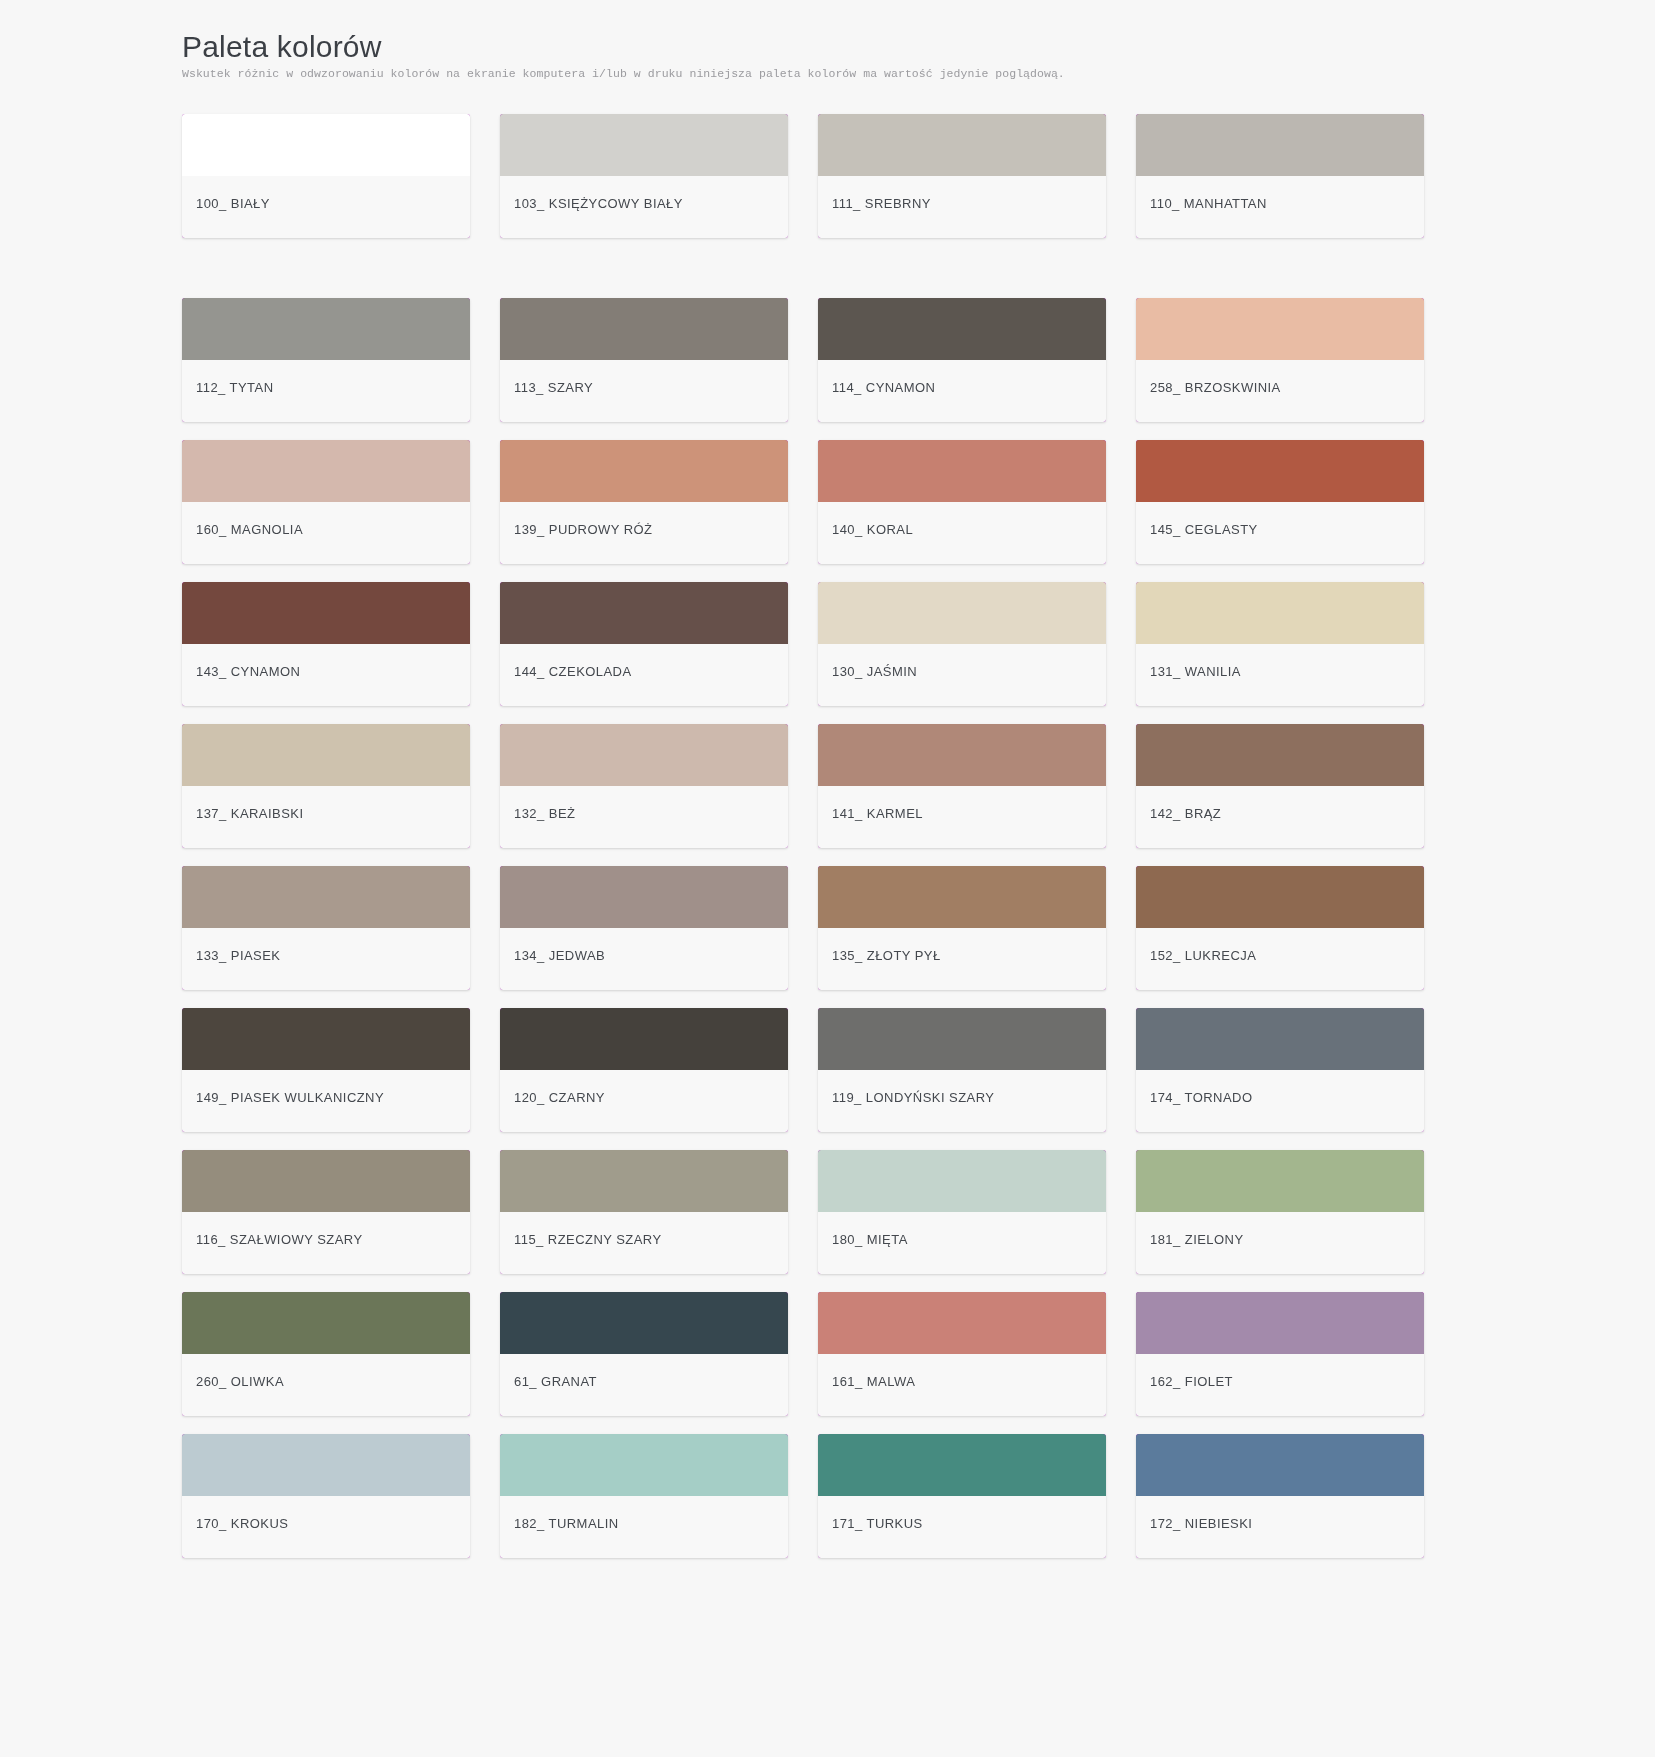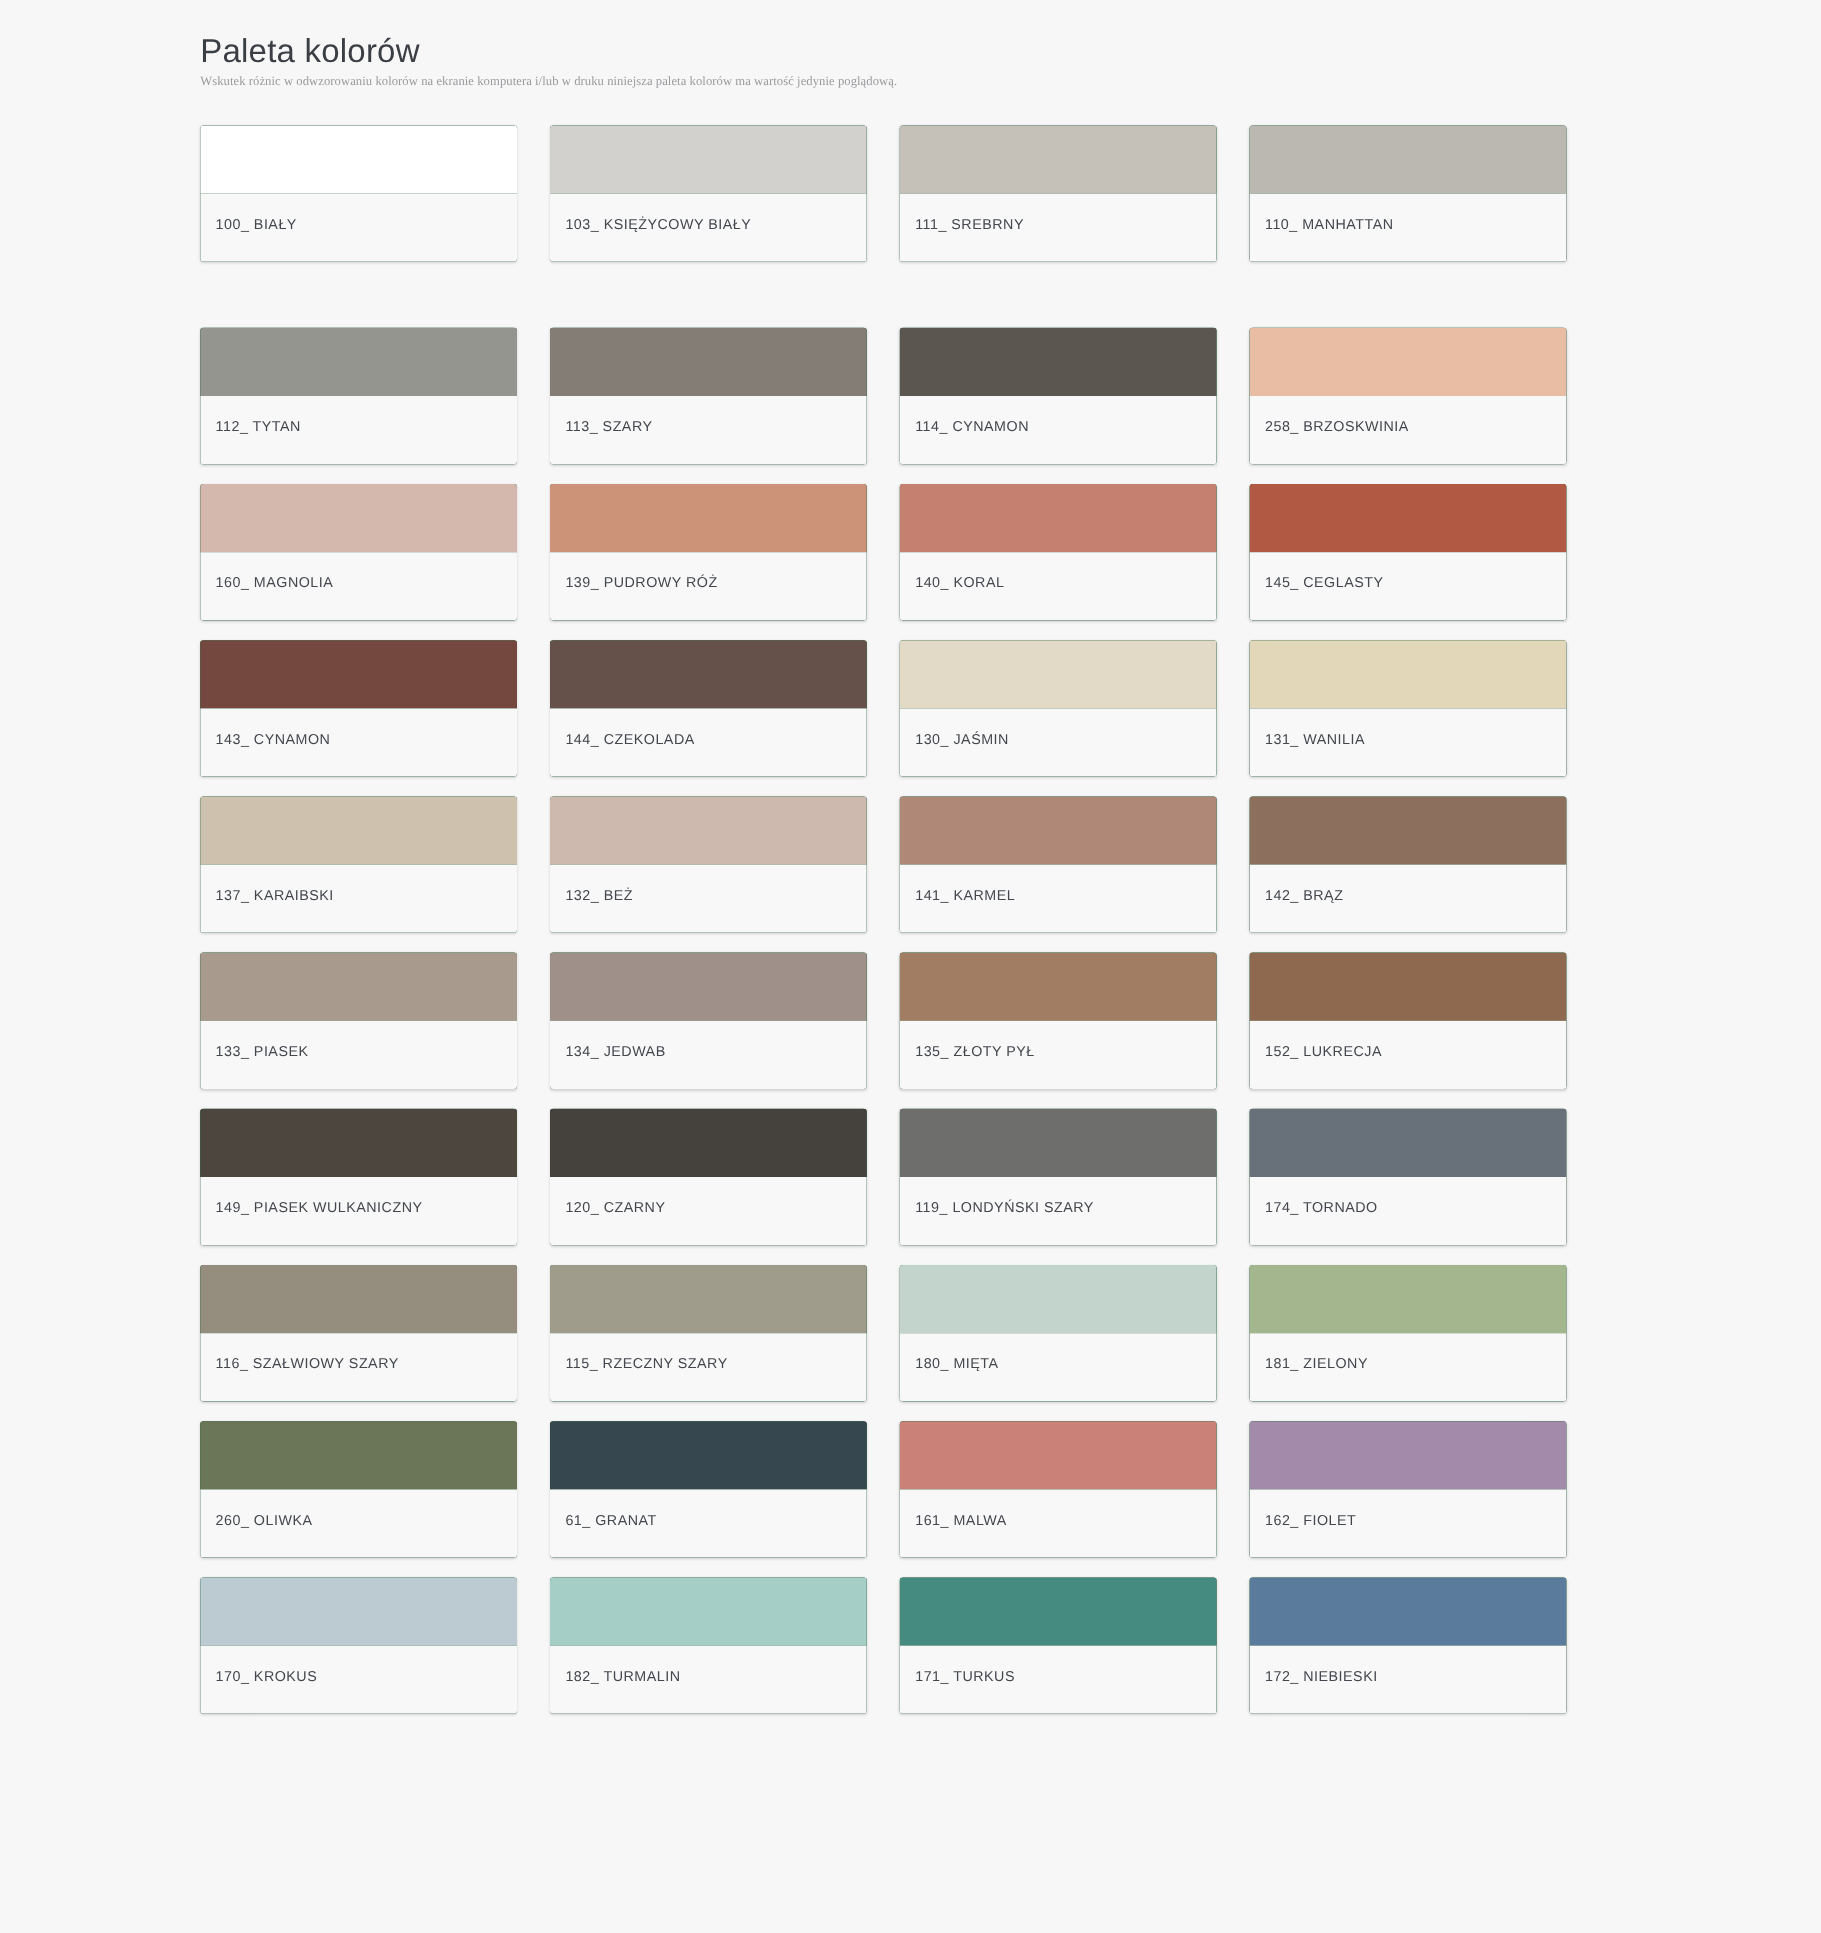--- a/index.html
+++ b/index.html
@@ -35,7 +35,7 @@
     line-height: 1.25;
   }
   .page-subtitle {
-    font-family: Liberation Serif, serif;
+    font-family: Liberation Mono, monospace;
     font-size: 11.5px;
     font-weight: 400;
     color: #9b9b9f;

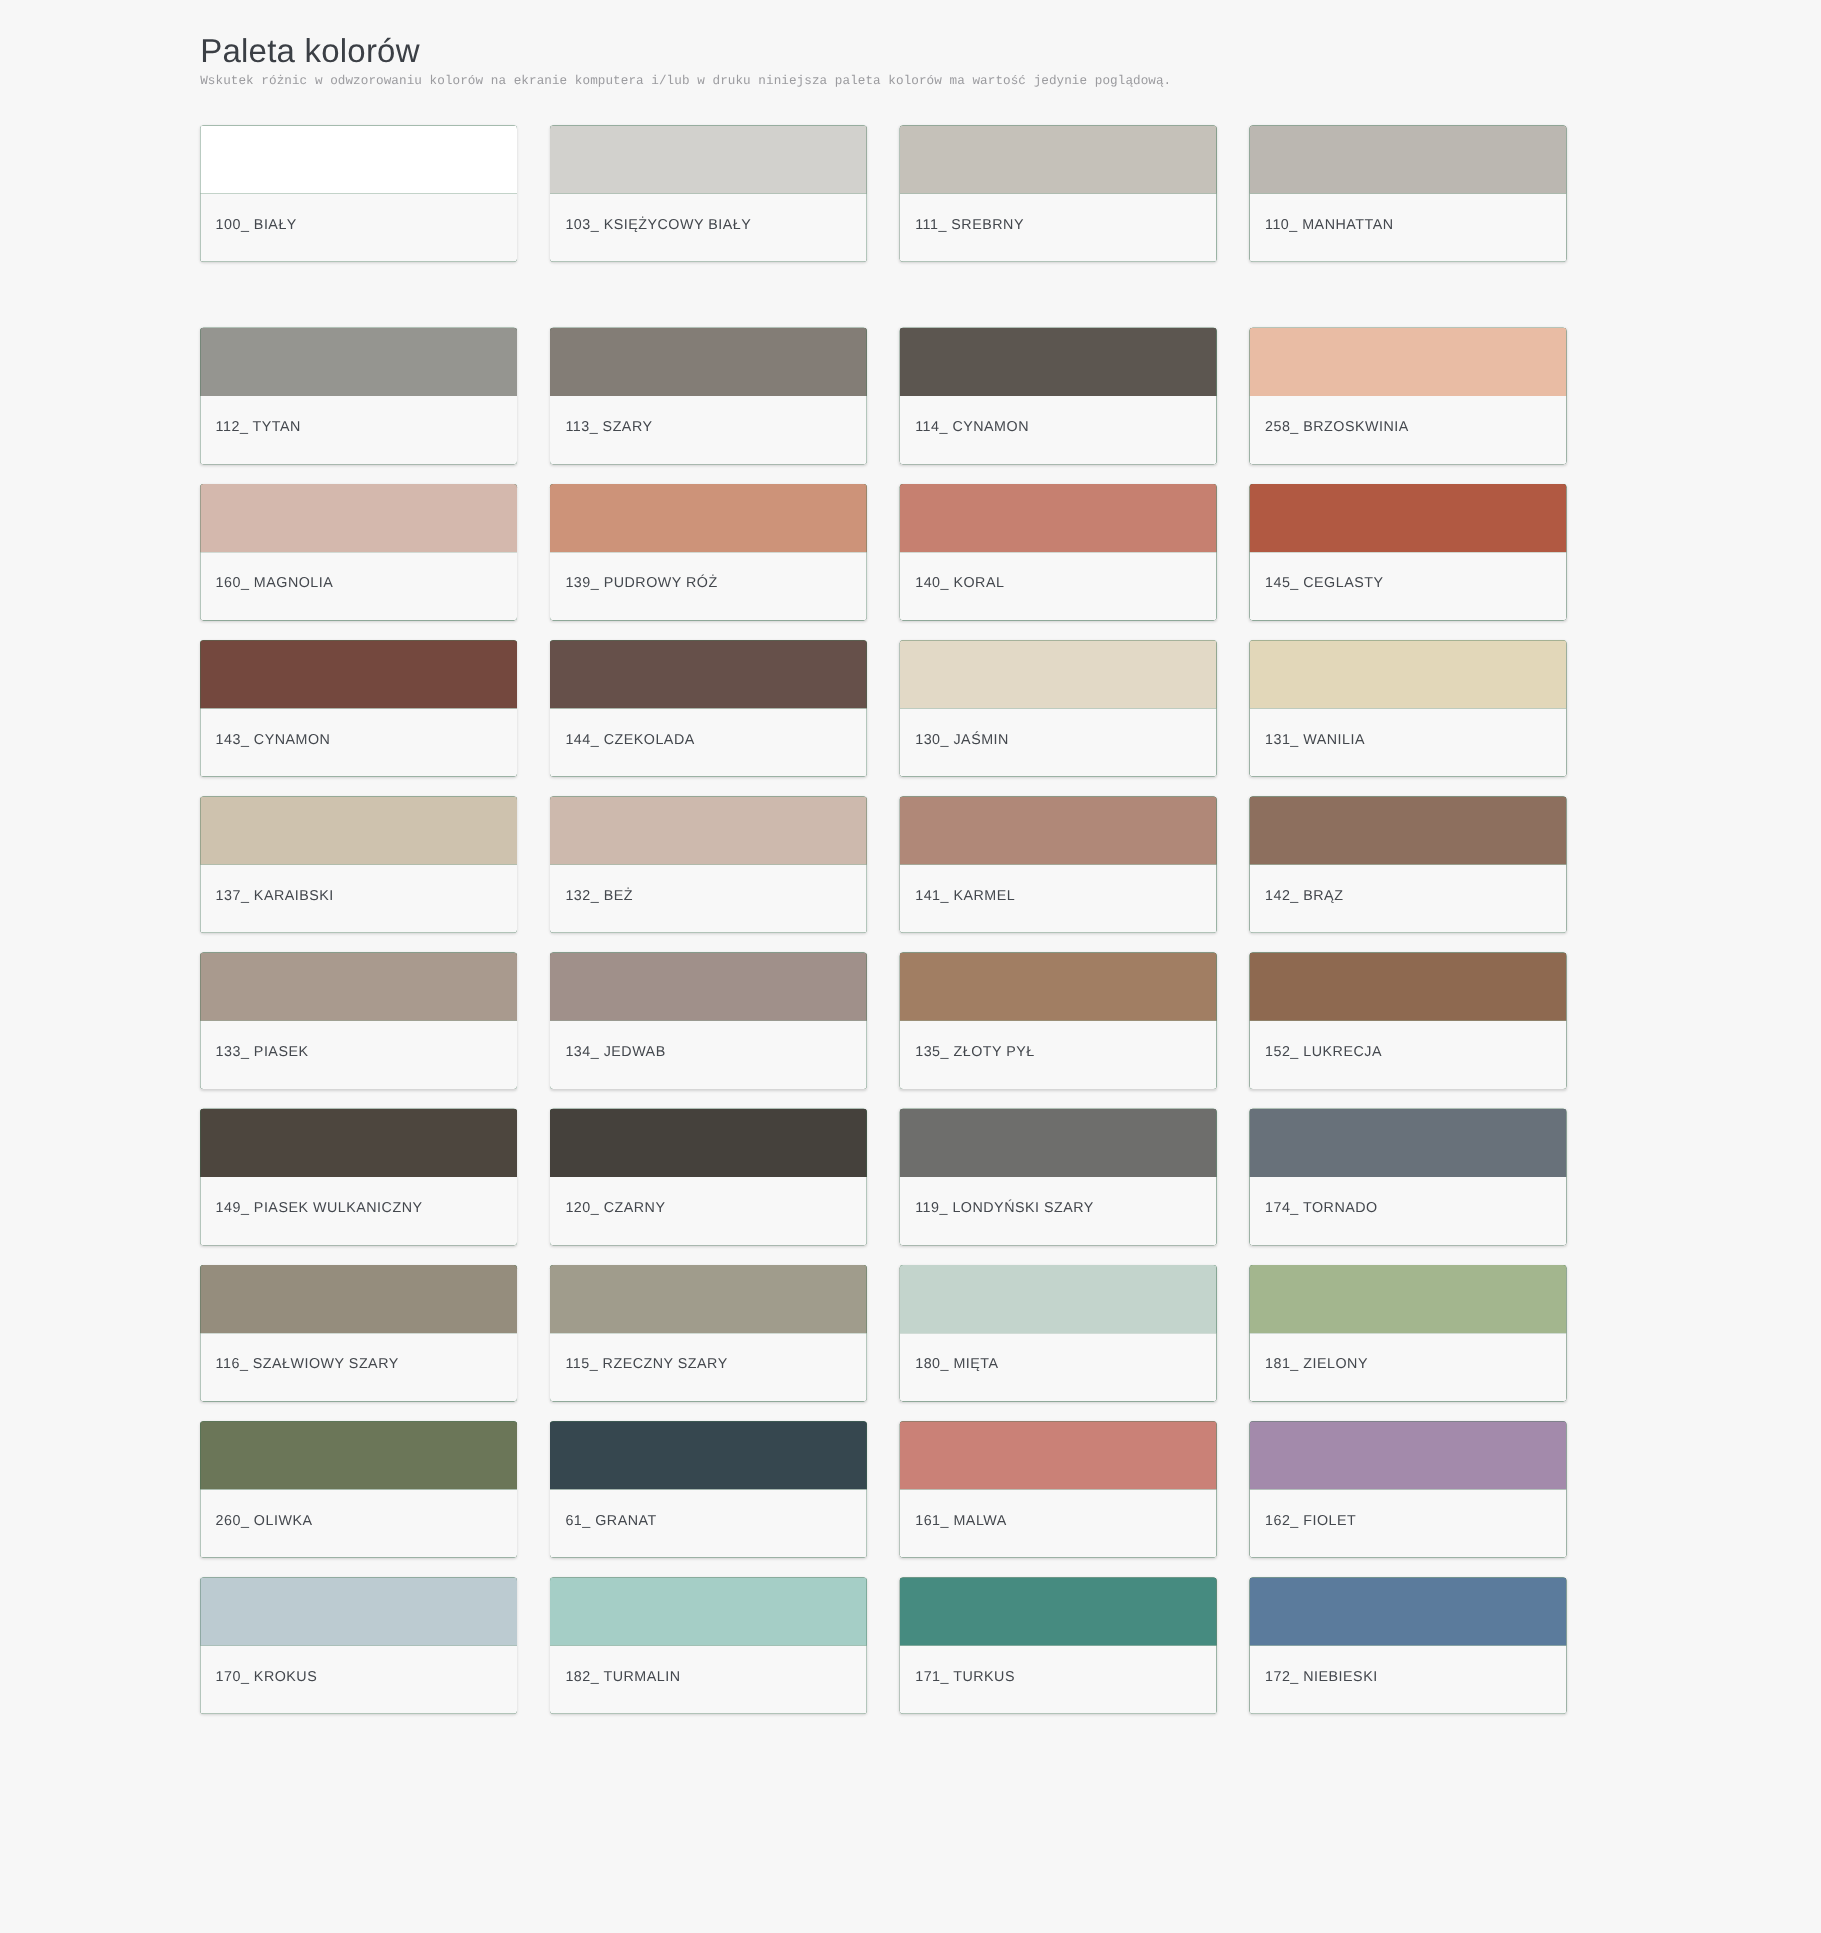--- a/index.html
+++ b/index.html
@@ -52,7 +52,7 @@
   }
   .swatch-card {
     width: 288px;
-    background: #14532d;
+    background: #a21caf;
     border-radius: 3px;
     box-shadow: 0 1px 3px rgba(0,0,0,0.10), 0 1px 2px rgba(0,0,0,0.06);
     overflow: hidden;

